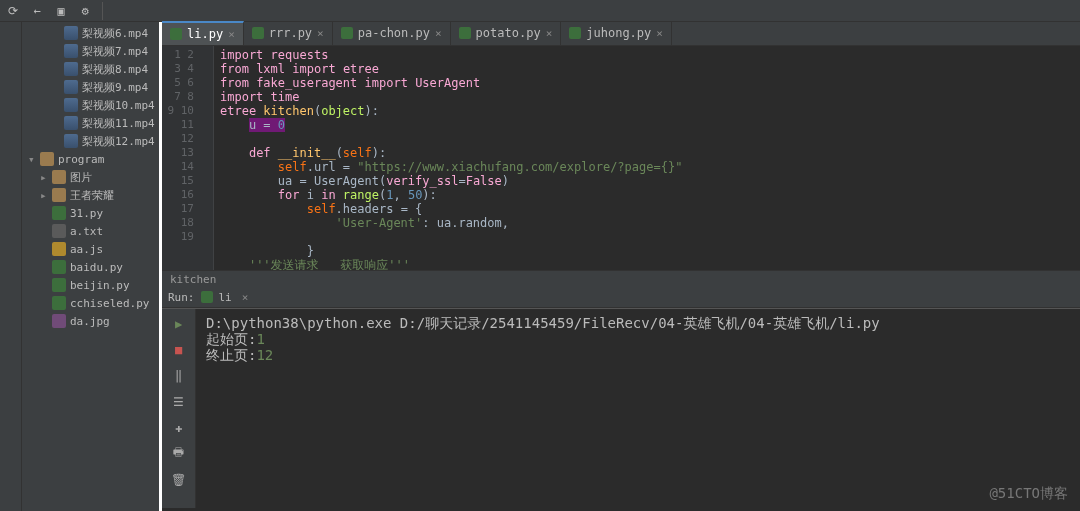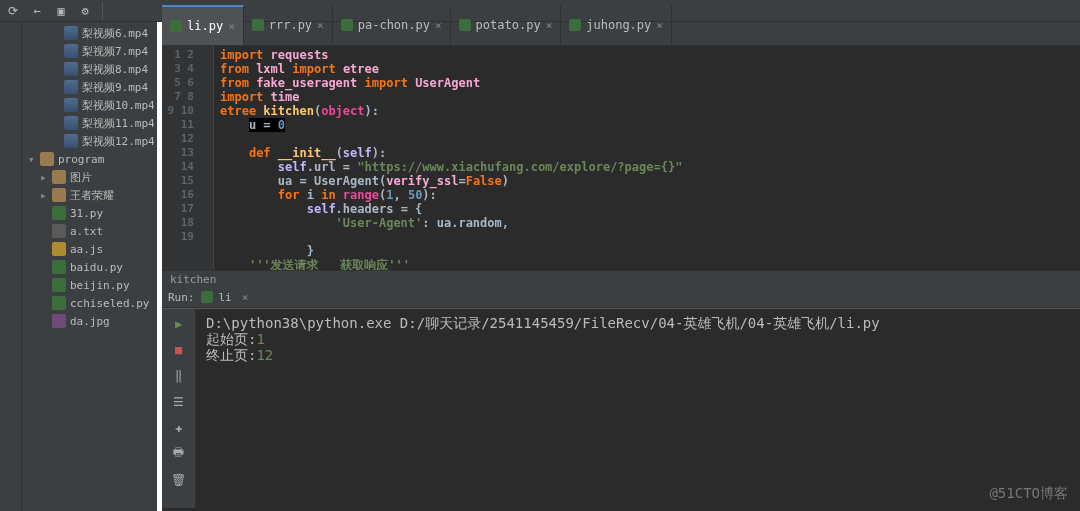--- a/index.html
+++ b/index.html
@@ -35,7 +35,7 @@
 
   
   .sidebar {
-    width: 140px; background:#3c3f41; border-right:5px solid #ffffff;
+    width: 140px; background:#3c3f41; border-right:3px solid #ffffff;
     overflow:hidden;
     padding-top:2px;
     font-size: 11px;

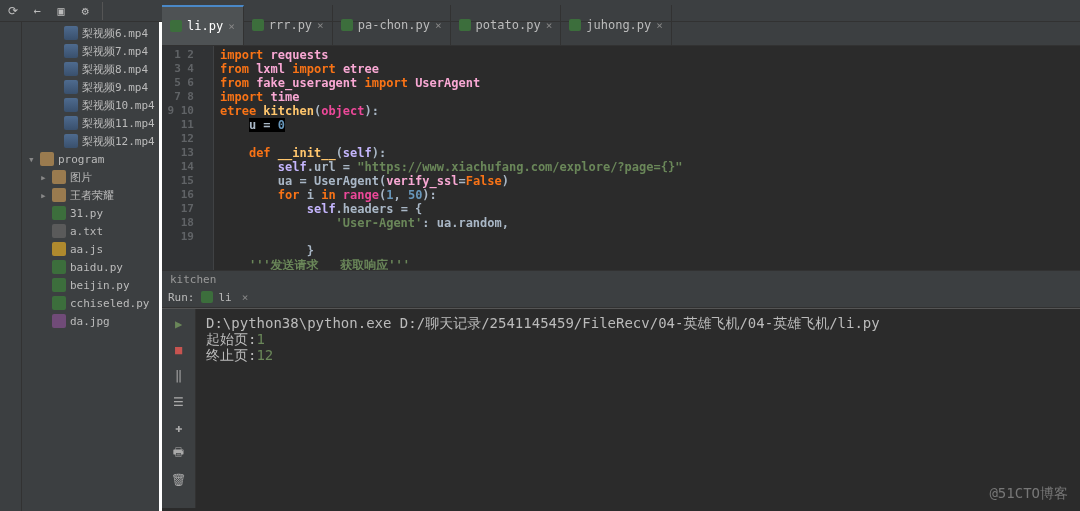--- a/index.html
+++ b/index.html
@@ -57,7 +57,7 @@
   .editor-col { flex:1; display:flex; flex-direction:column; min-width:0; }
   .tabbar { height:24px; background:#3c3f41; display:flex; align-items:flex-end; border-bottom:1px solid #323232; }
   .tab {
-    height:40px; display:flex; align-items:center; gap:5px;
+    height:24px; display:flex; align-items:center; gap:5px;
     padding:0 8px; color:#bbb; border-right:1px solid #323232;
     cursor:pointer;
   }

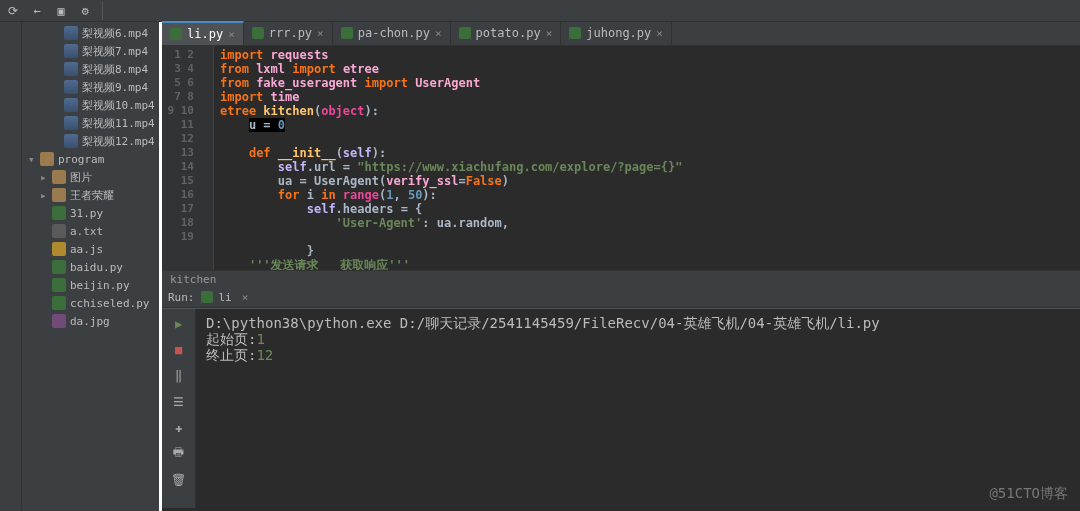--- a/index.html
+++ b/index.html
@@ -65,7 +65,7 @@
   .tab .close { color:#888; font-size:11px; }
   .tab .py-icon { width:12px;height:12px; background:#3c6e3c; border-radius:2px; display:inline-block;}
 
-  .editor-body { flex:1; display:flex; background:#2b2b2b; min-height:0; overflow:hidden;font-weight:bold;}
+  .editor-body { flex:1; display:flex; background:#2b2b2b; min-height:0; overflow:hidden;}
   .gutter-nums {
     width: 38px; background:#313335; color:#606366; text-align:right;
     padding:2px 6px 0 0; font-size:11px; line-height:14px;

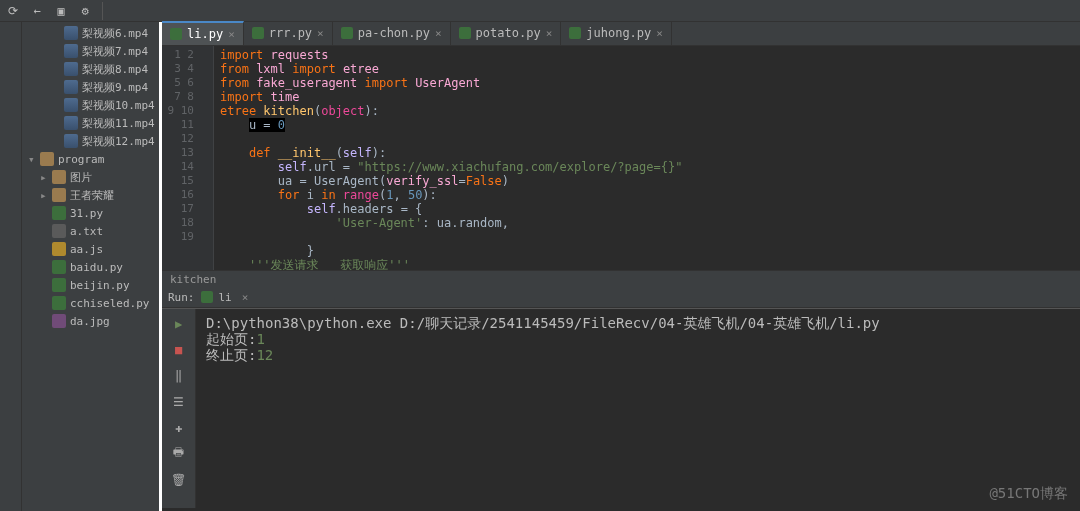--- a/index.html
+++ b/index.html
@@ -76,7 +76,7 @@
     white-space:pre; font-family:"Consolas",monospace;
   }
   
-  .kw { color:#f97316; }
+  .kw { color:#f9a8d4; }
   .fn { color:#ffc66d; }
   .str{ color:#6a8759; }
   .id { color:#f9a8d4; }

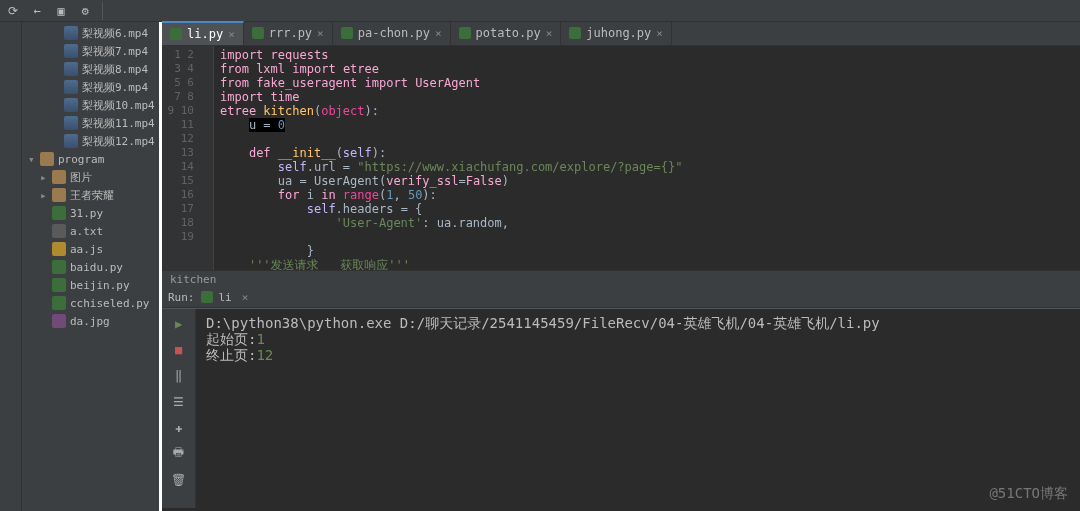--- a/index.html
+++ b/index.html
@@ -82,7 +82,7 @@
   .id { color:#f9a8d4; }
   .self{ color:#c4b5fd;}
   .num{ color:#6897bb;}
-  .builtin{ color:#ec4899;}
+  .builtin{ color:#bef264;}
   .sel { background:#000000; }
   .breadcrumb { height:18px; background:#3c3f41; border-top:1px solid #323232; padding-left:8px; color:#999; font-size:11px; display:flex; align-items:center;}
 

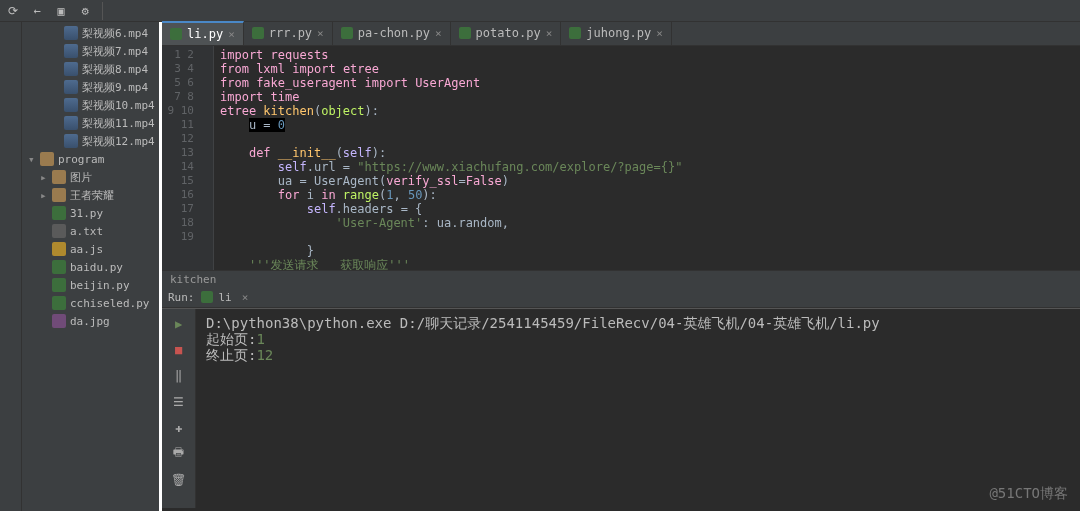--- a/index.html
+++ b/index.html
@@ -83,7 +83,7 @@
   .self{ color:#c4b5fd;}
   .num{ color:#6897bb;}
   .builtin{ color:#bef264;}
-  .sel { background:#000000; }
+  .sel { background:#701a75; }
   .breadcrumb { height:18px; background:#3c3f41; border-top:1px solid #323232; padding-left:8px; color:#999; font-size:11px; display:flex; align-items:center;}
 
   

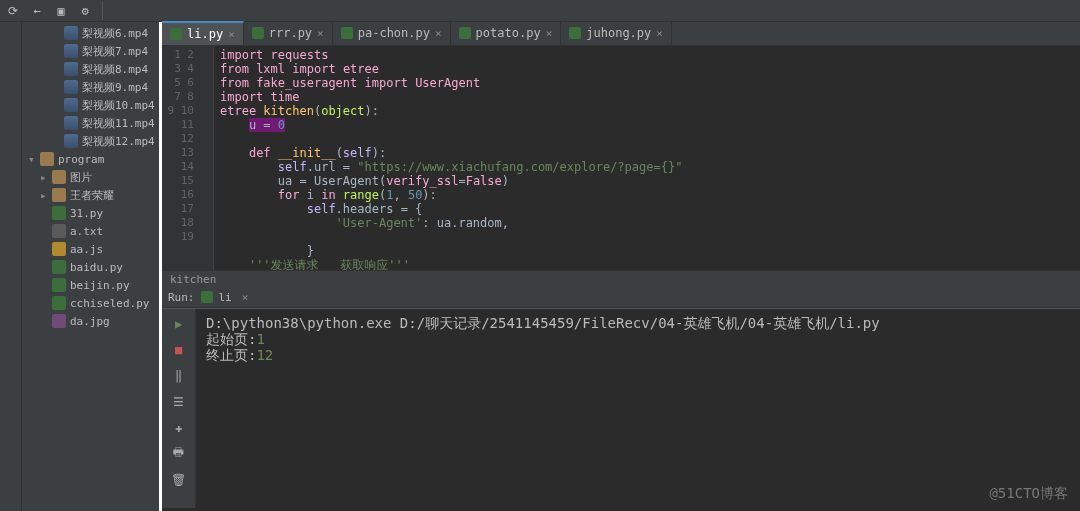--- a/index.html
+++ b/index.html
@@ -80,7 +80,7 @@
   .fn { color:#ffc66d; }
   .str{ color:#6a8759; }
   .id { color:#f9a8d4; }
-  .self{ color:#c4b5fd;}
+  .self{ color:#f97316;}
   .num{ color:#6897bb;}
   .builtin{ color:#bef264;}
   .sel { background:#701a75; }

